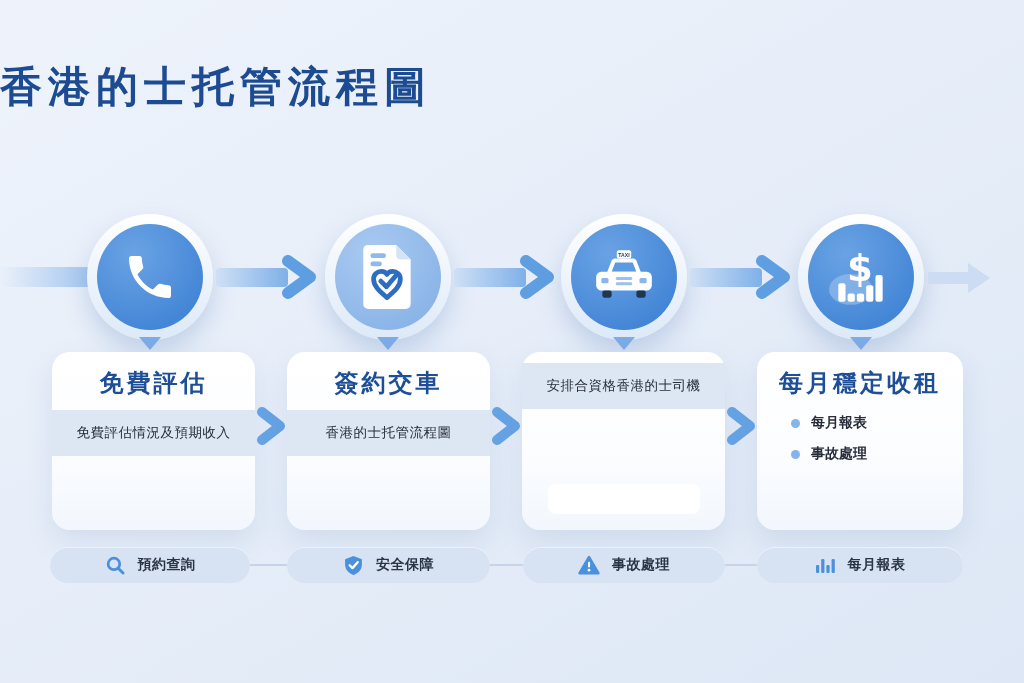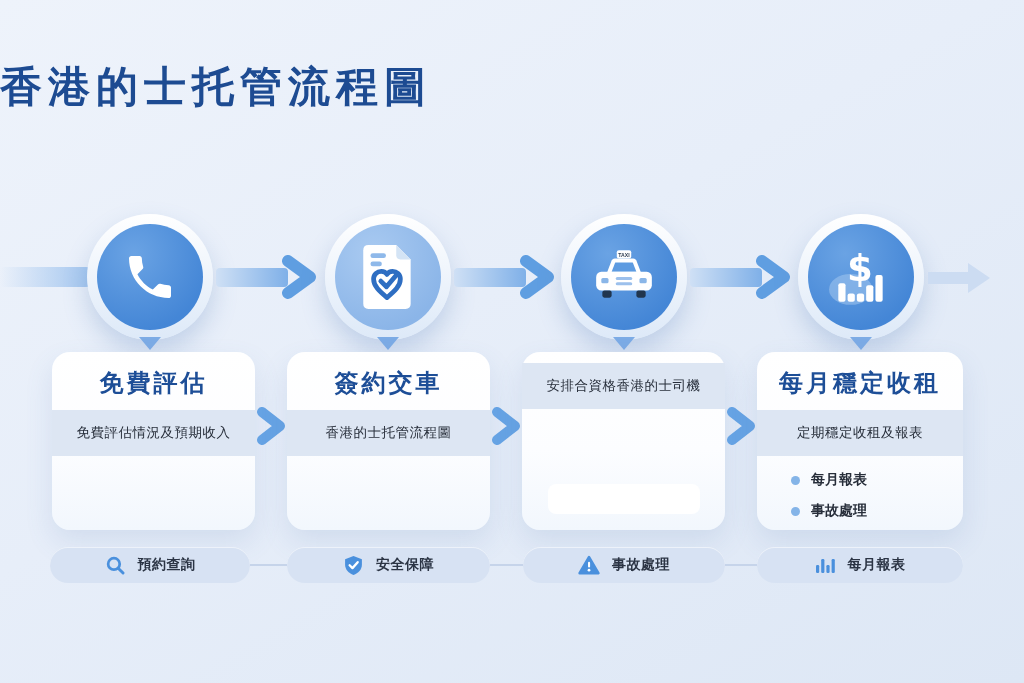--- a/index.html
+++ b/index.html
@@ -190,7 +190,6 @@
 
   <div class="card" style="left:757px;width:206px">
     <div class="card-title">每月穩定收租</div>
-    <div class="card-band">定期穩定收租及報表</div>
     <div class="bullets">
       <div class="bullet">
         <span class="dot"></span>

